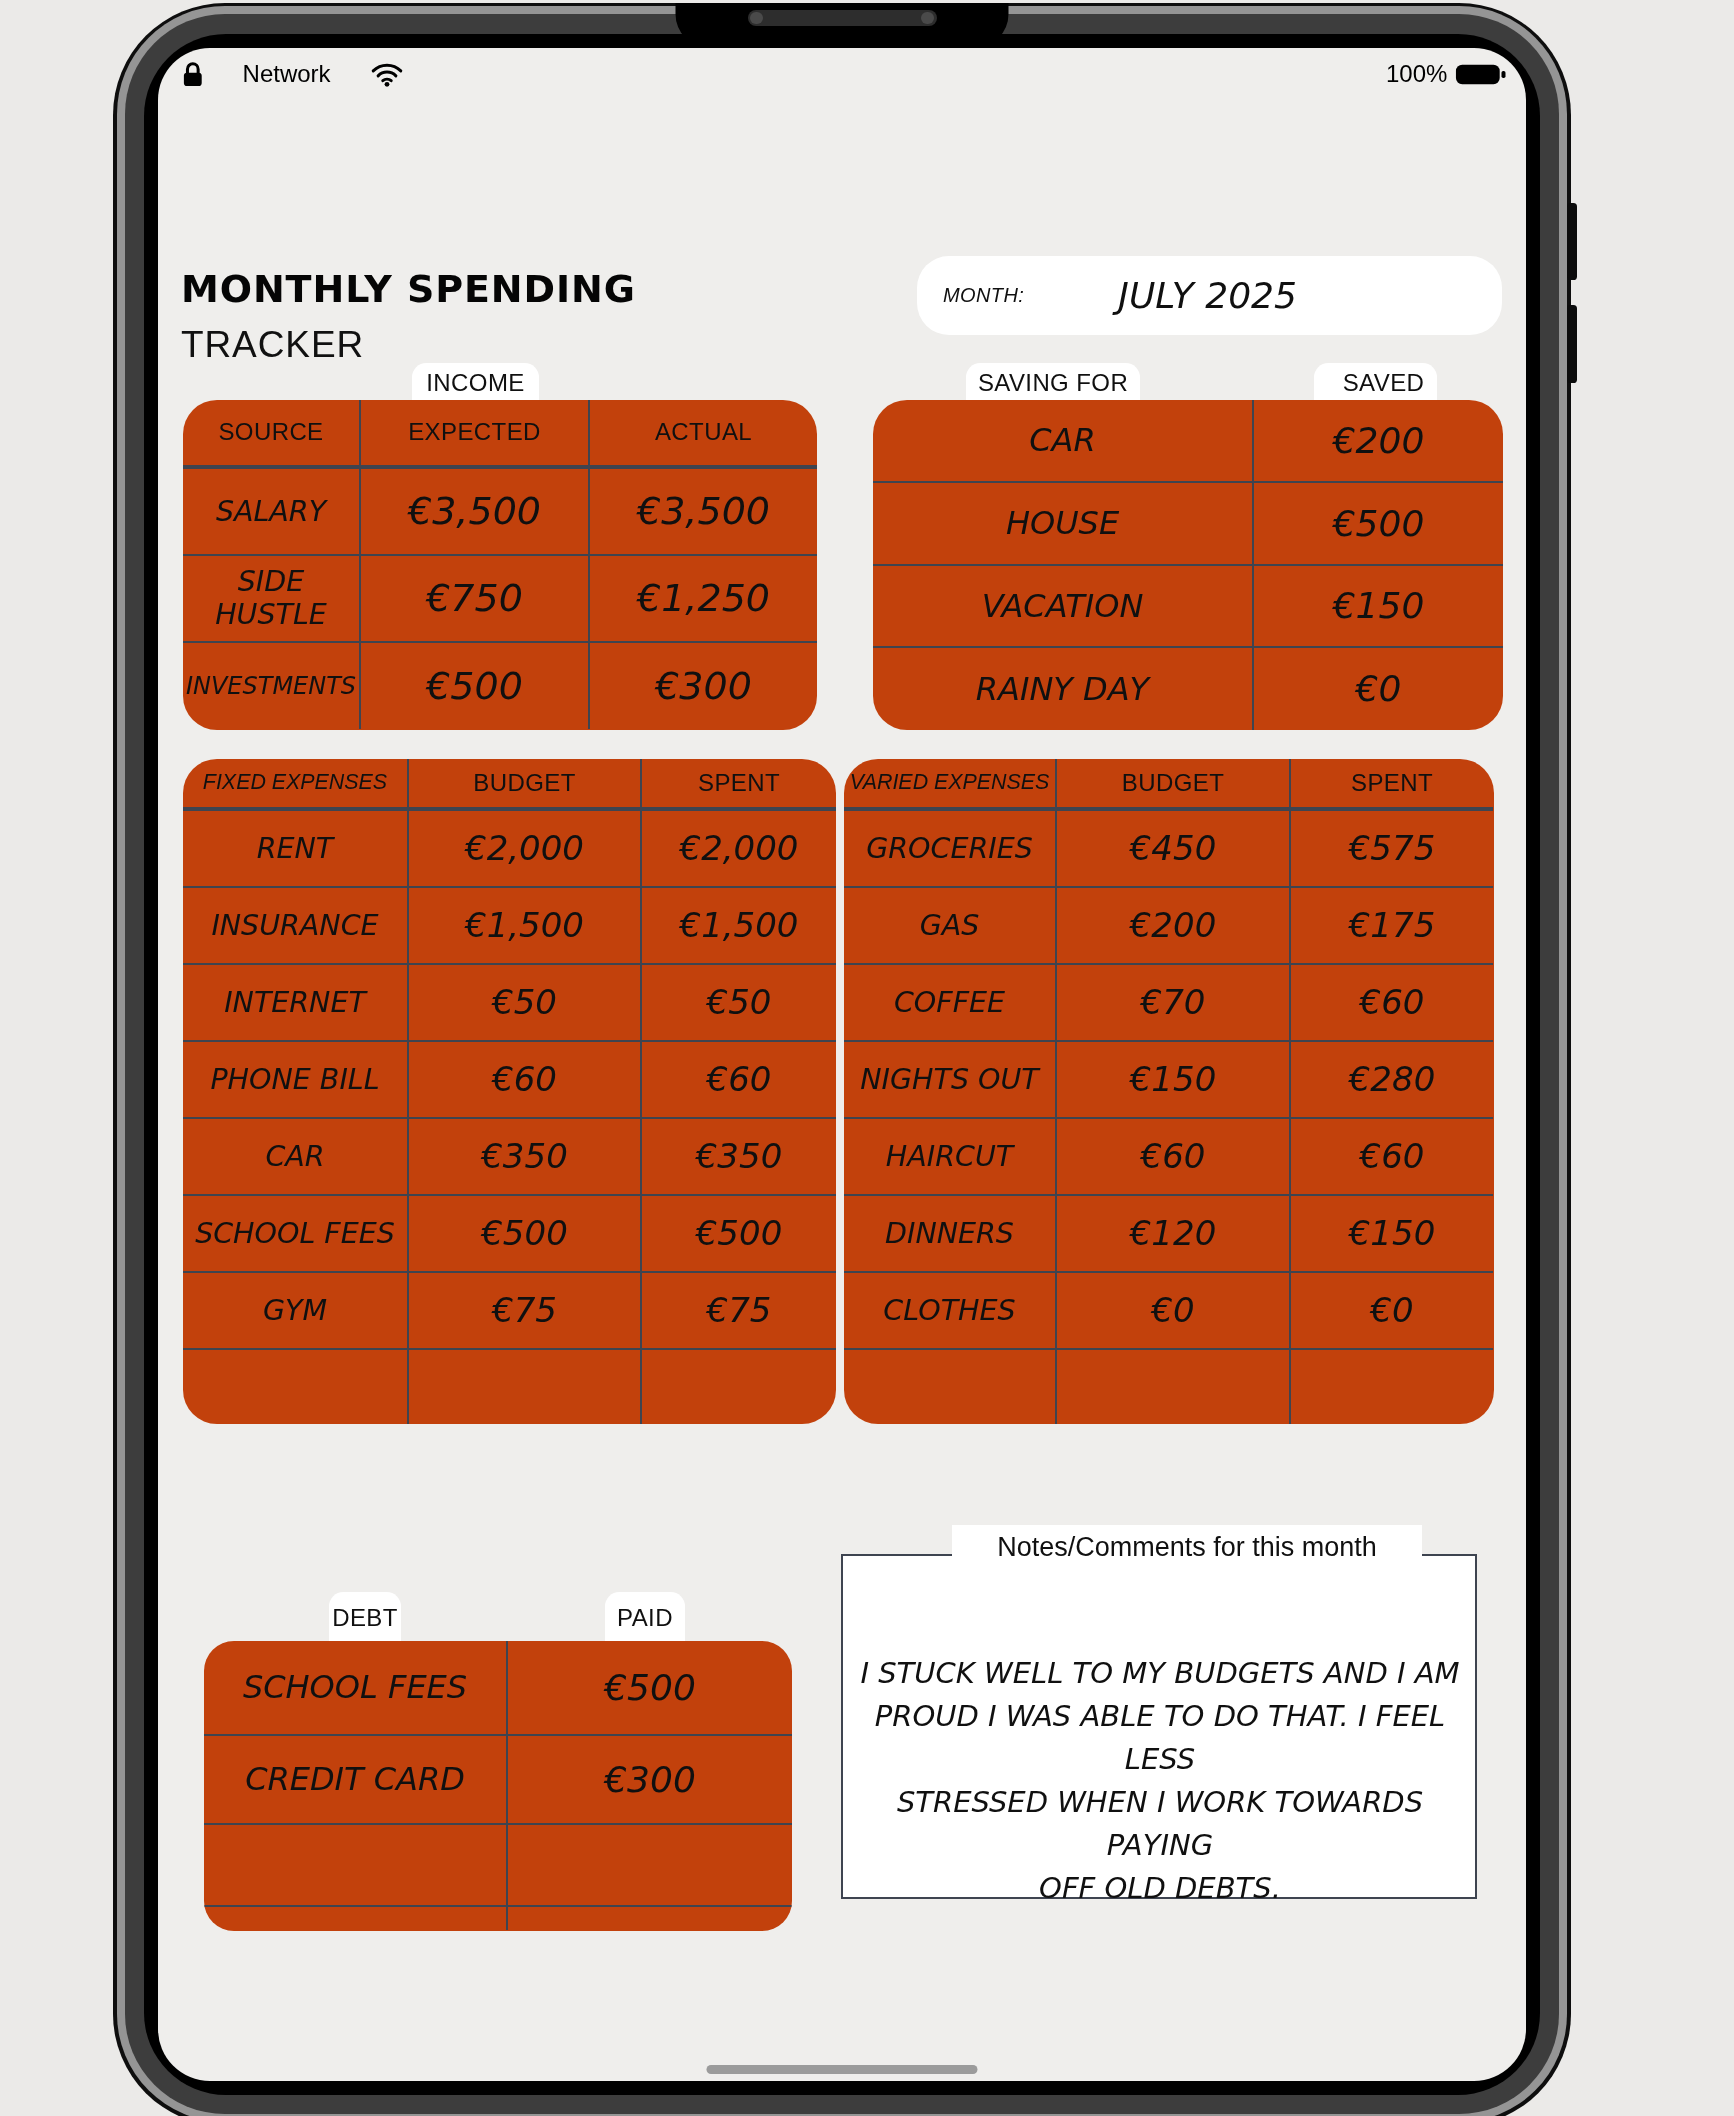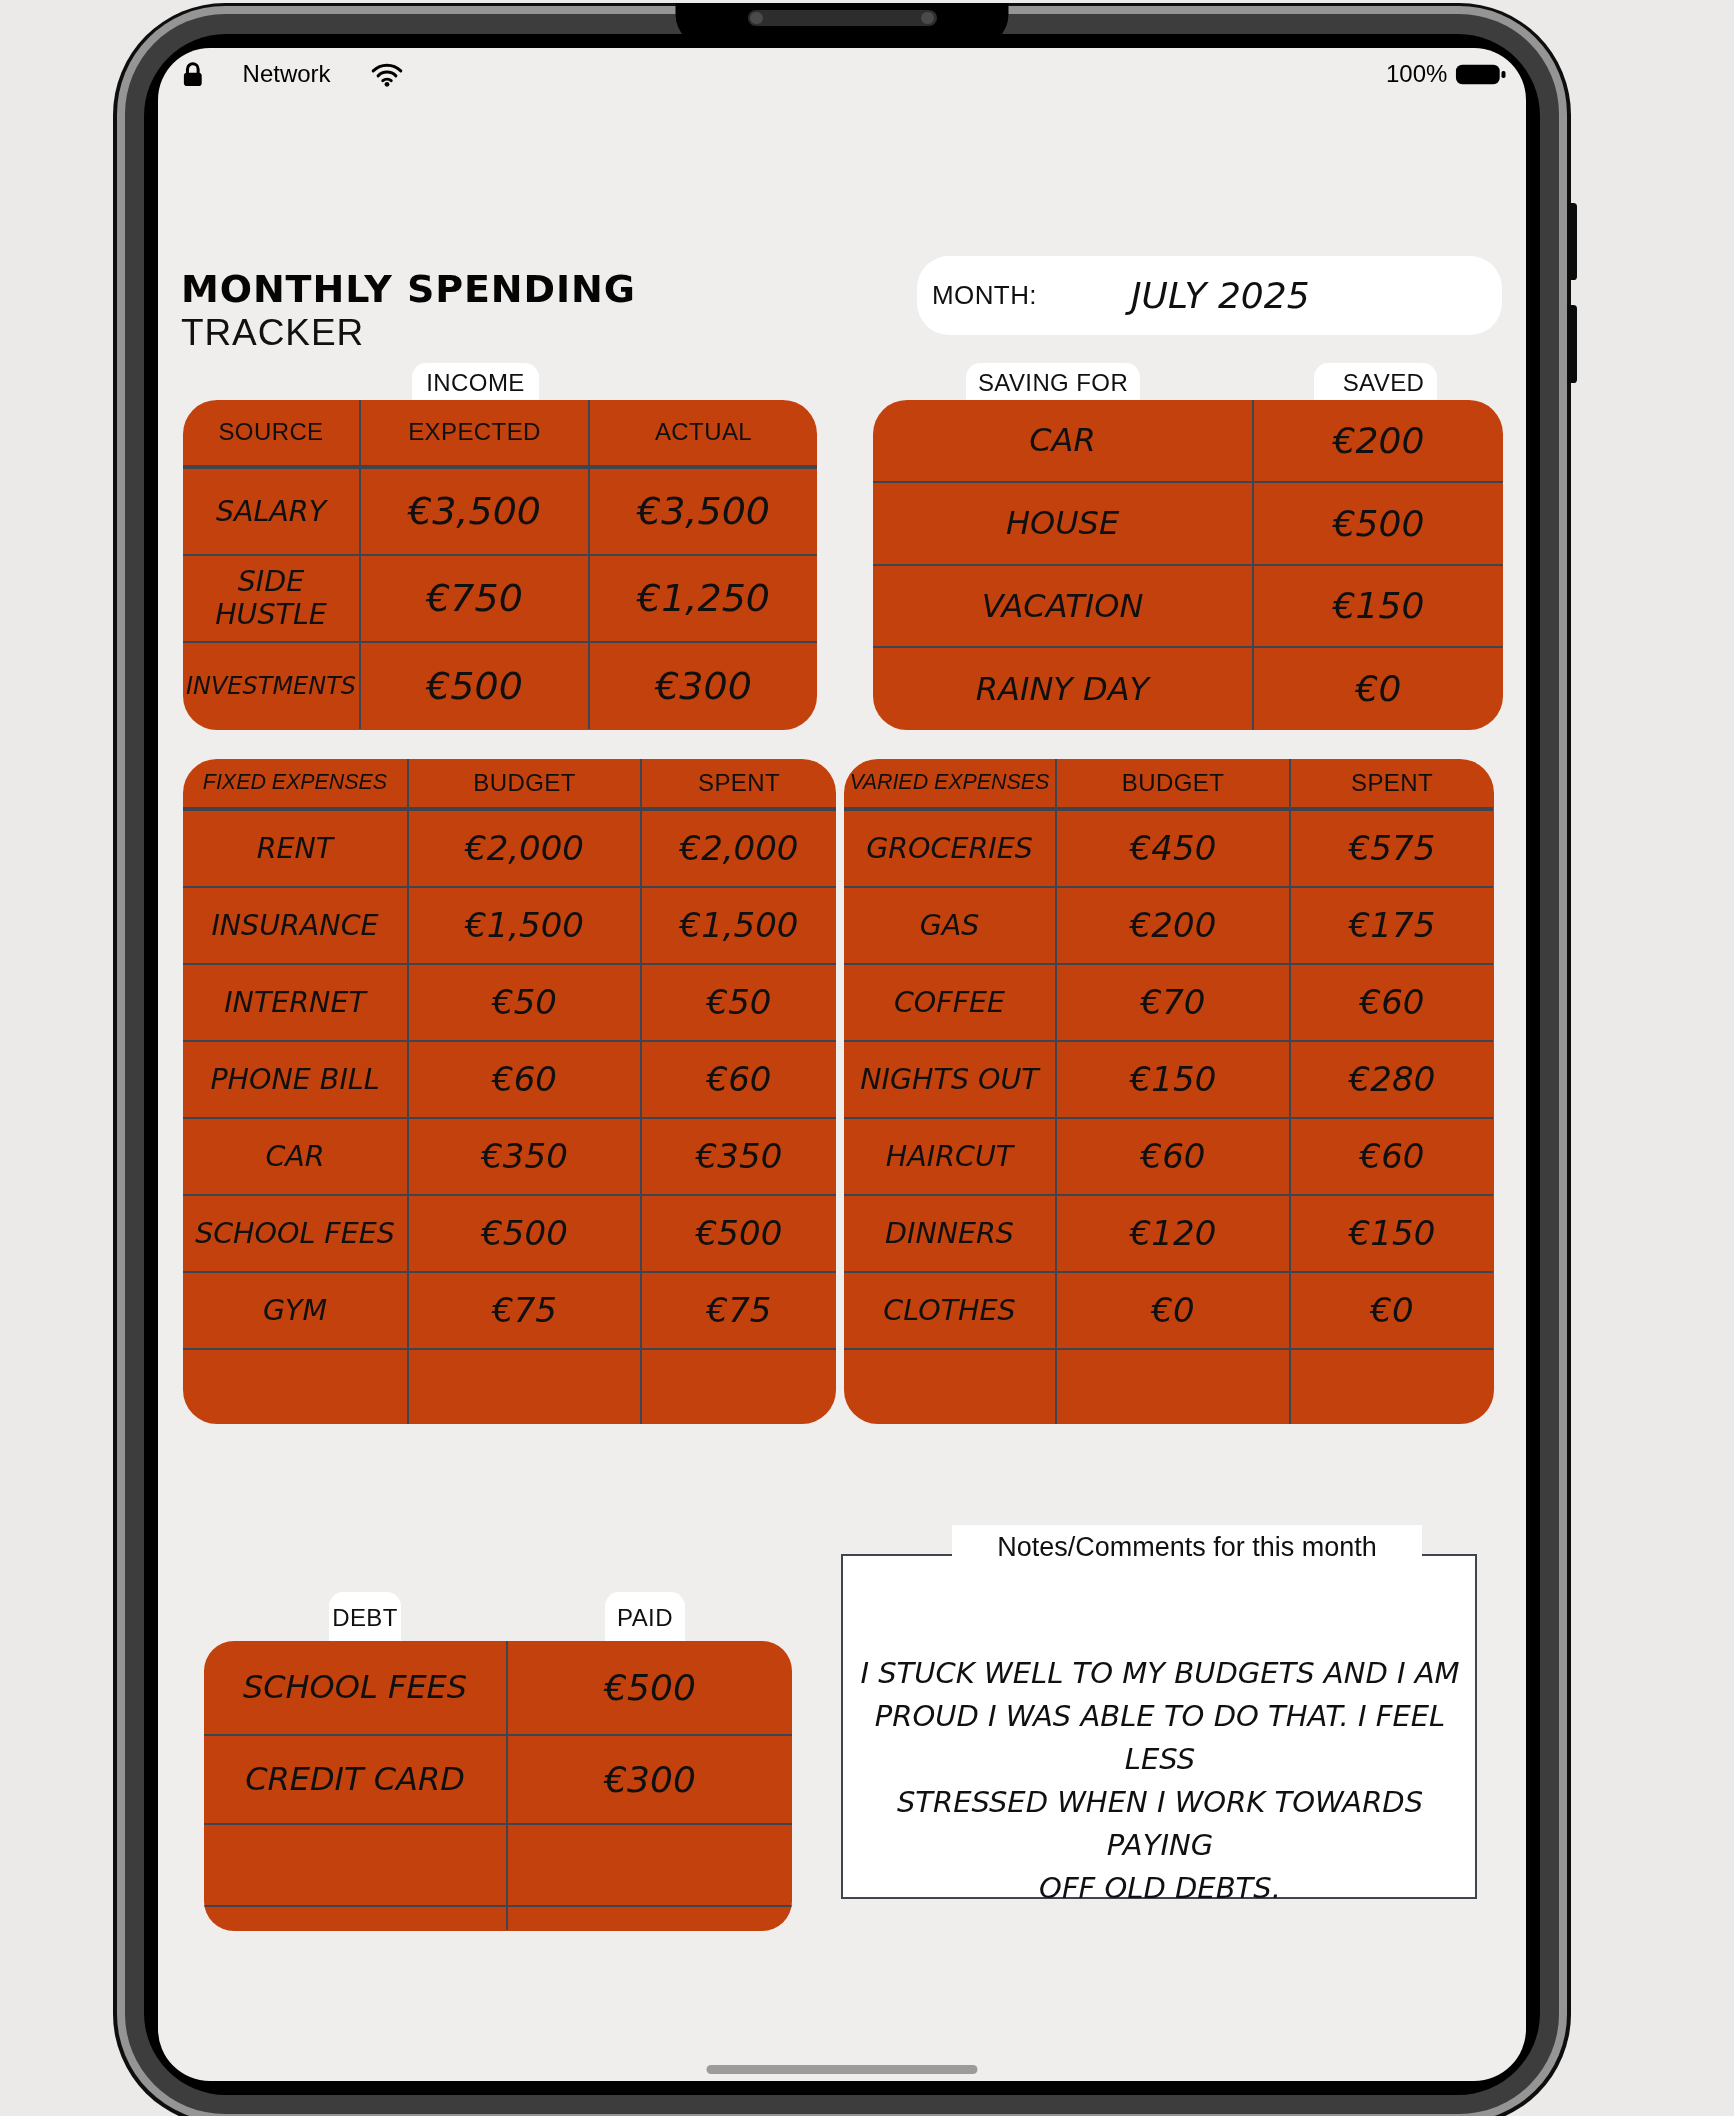--- a/index.html
+++ b/index.html
@@ -30,7 +30,7 @@
   .title2{position:absolute;left:23px;top:264px;font-size:37px;letter-spacing:0.9px;color:#111;}
   .month-pill{position:absolute;left:759px;top:208px;width:585px;height:79px;background:#fff;border-radius:32px;
               display:flex;align-items:center;}
-  .month-label{font-size:26px;letter-spacing:0.4px;color:#111;margin-left:15px;}
+  .month-label{font-size:20px;letter-spacing:0.4px;color:#111;margin-left:26px;font-style:italic;}
   .month-value{margin-left:94px;}
   
   .hw{font-family:"DejaVu Sans",sans-serif;font-style:italic;color:#101010;}

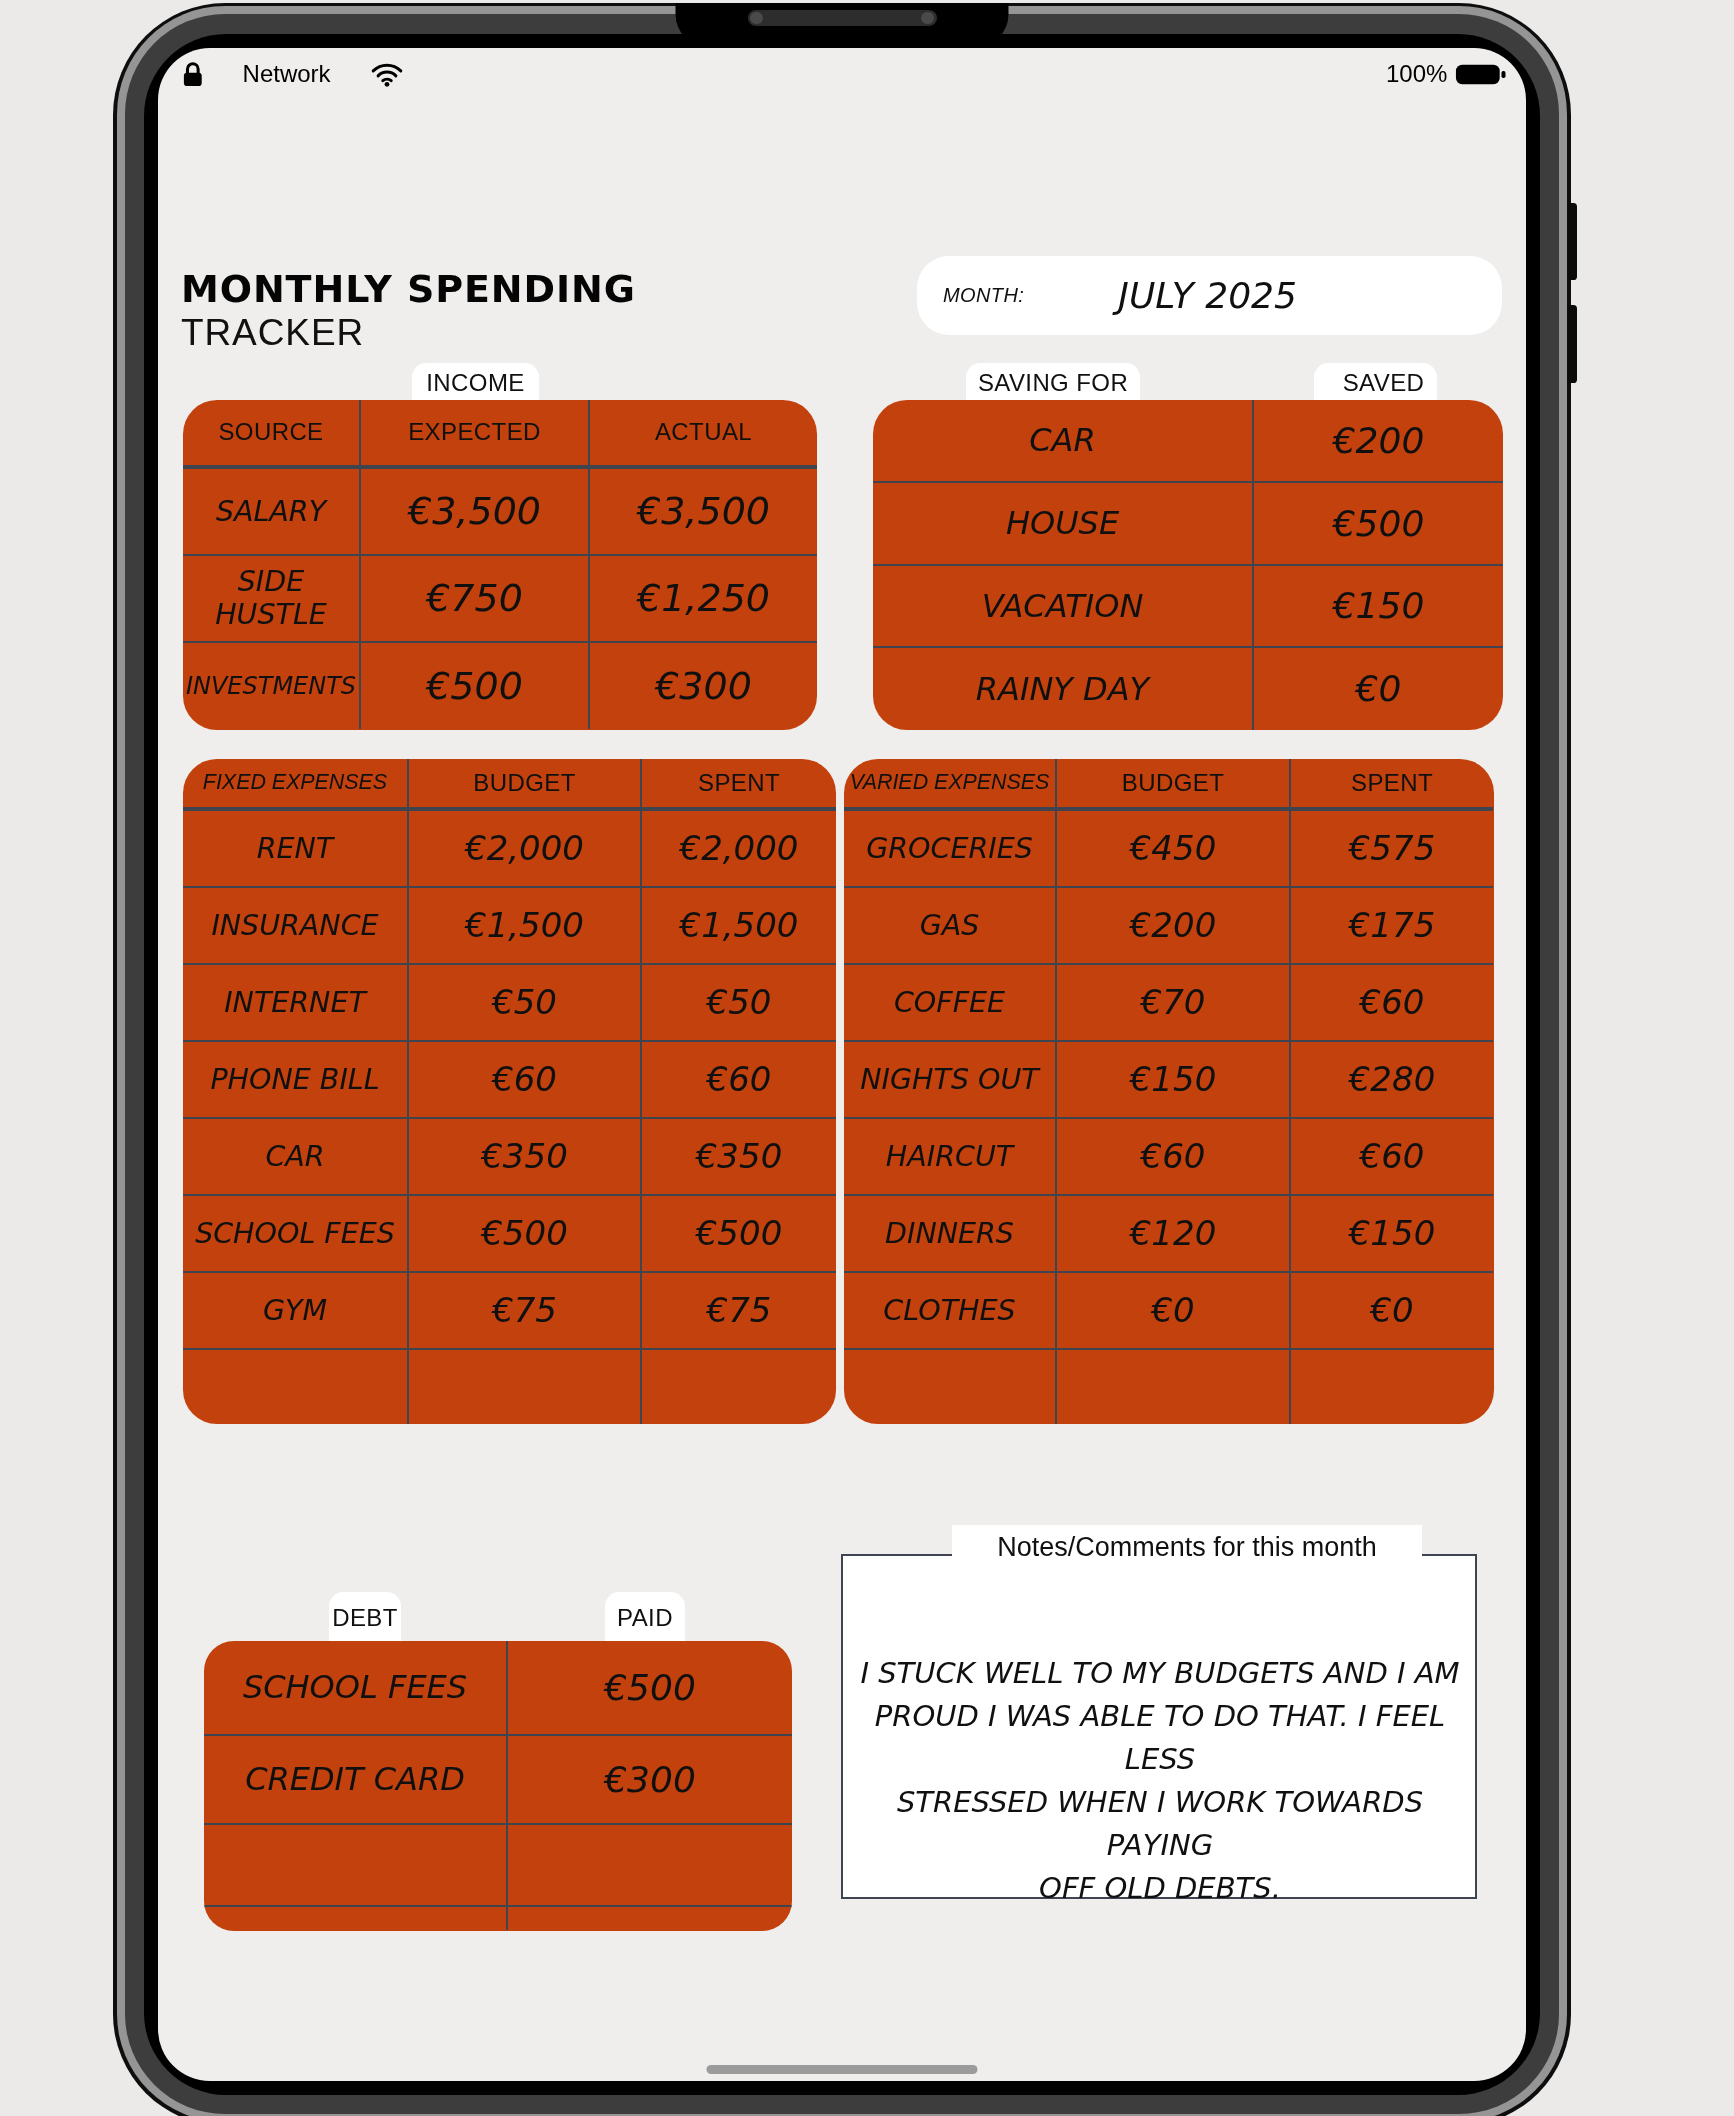--- a/index.html
+++ b/index.html
@@ -27,7 +27,7 @@
   
   .title1{position:absolute;left:23px;top:219px;font-family:"DejaVu Sans",sans-serif;font-weight:800;
           font-size:38px;letter-spacing:0.9px;color:#050505;}
-  .title2{position:absolute;left:23px;top:264px;font-size:37px;letter-spacing:0.9px;color:#111;}
+  .title2{position:absolute;left:23px;top:276px;font-size:37px;letter-spacing:0.9px;color:#111;}
   .month-pill{position:absolute;left:759px;top:208px;width:585px;height:79px;background:#fff;border-radius:32px;
               display:flex;align-items:center;}
   .month-label{font-size:20px;letter-spacing:0.4px;color:#111;margin-left:26px;font-style:italic;}

